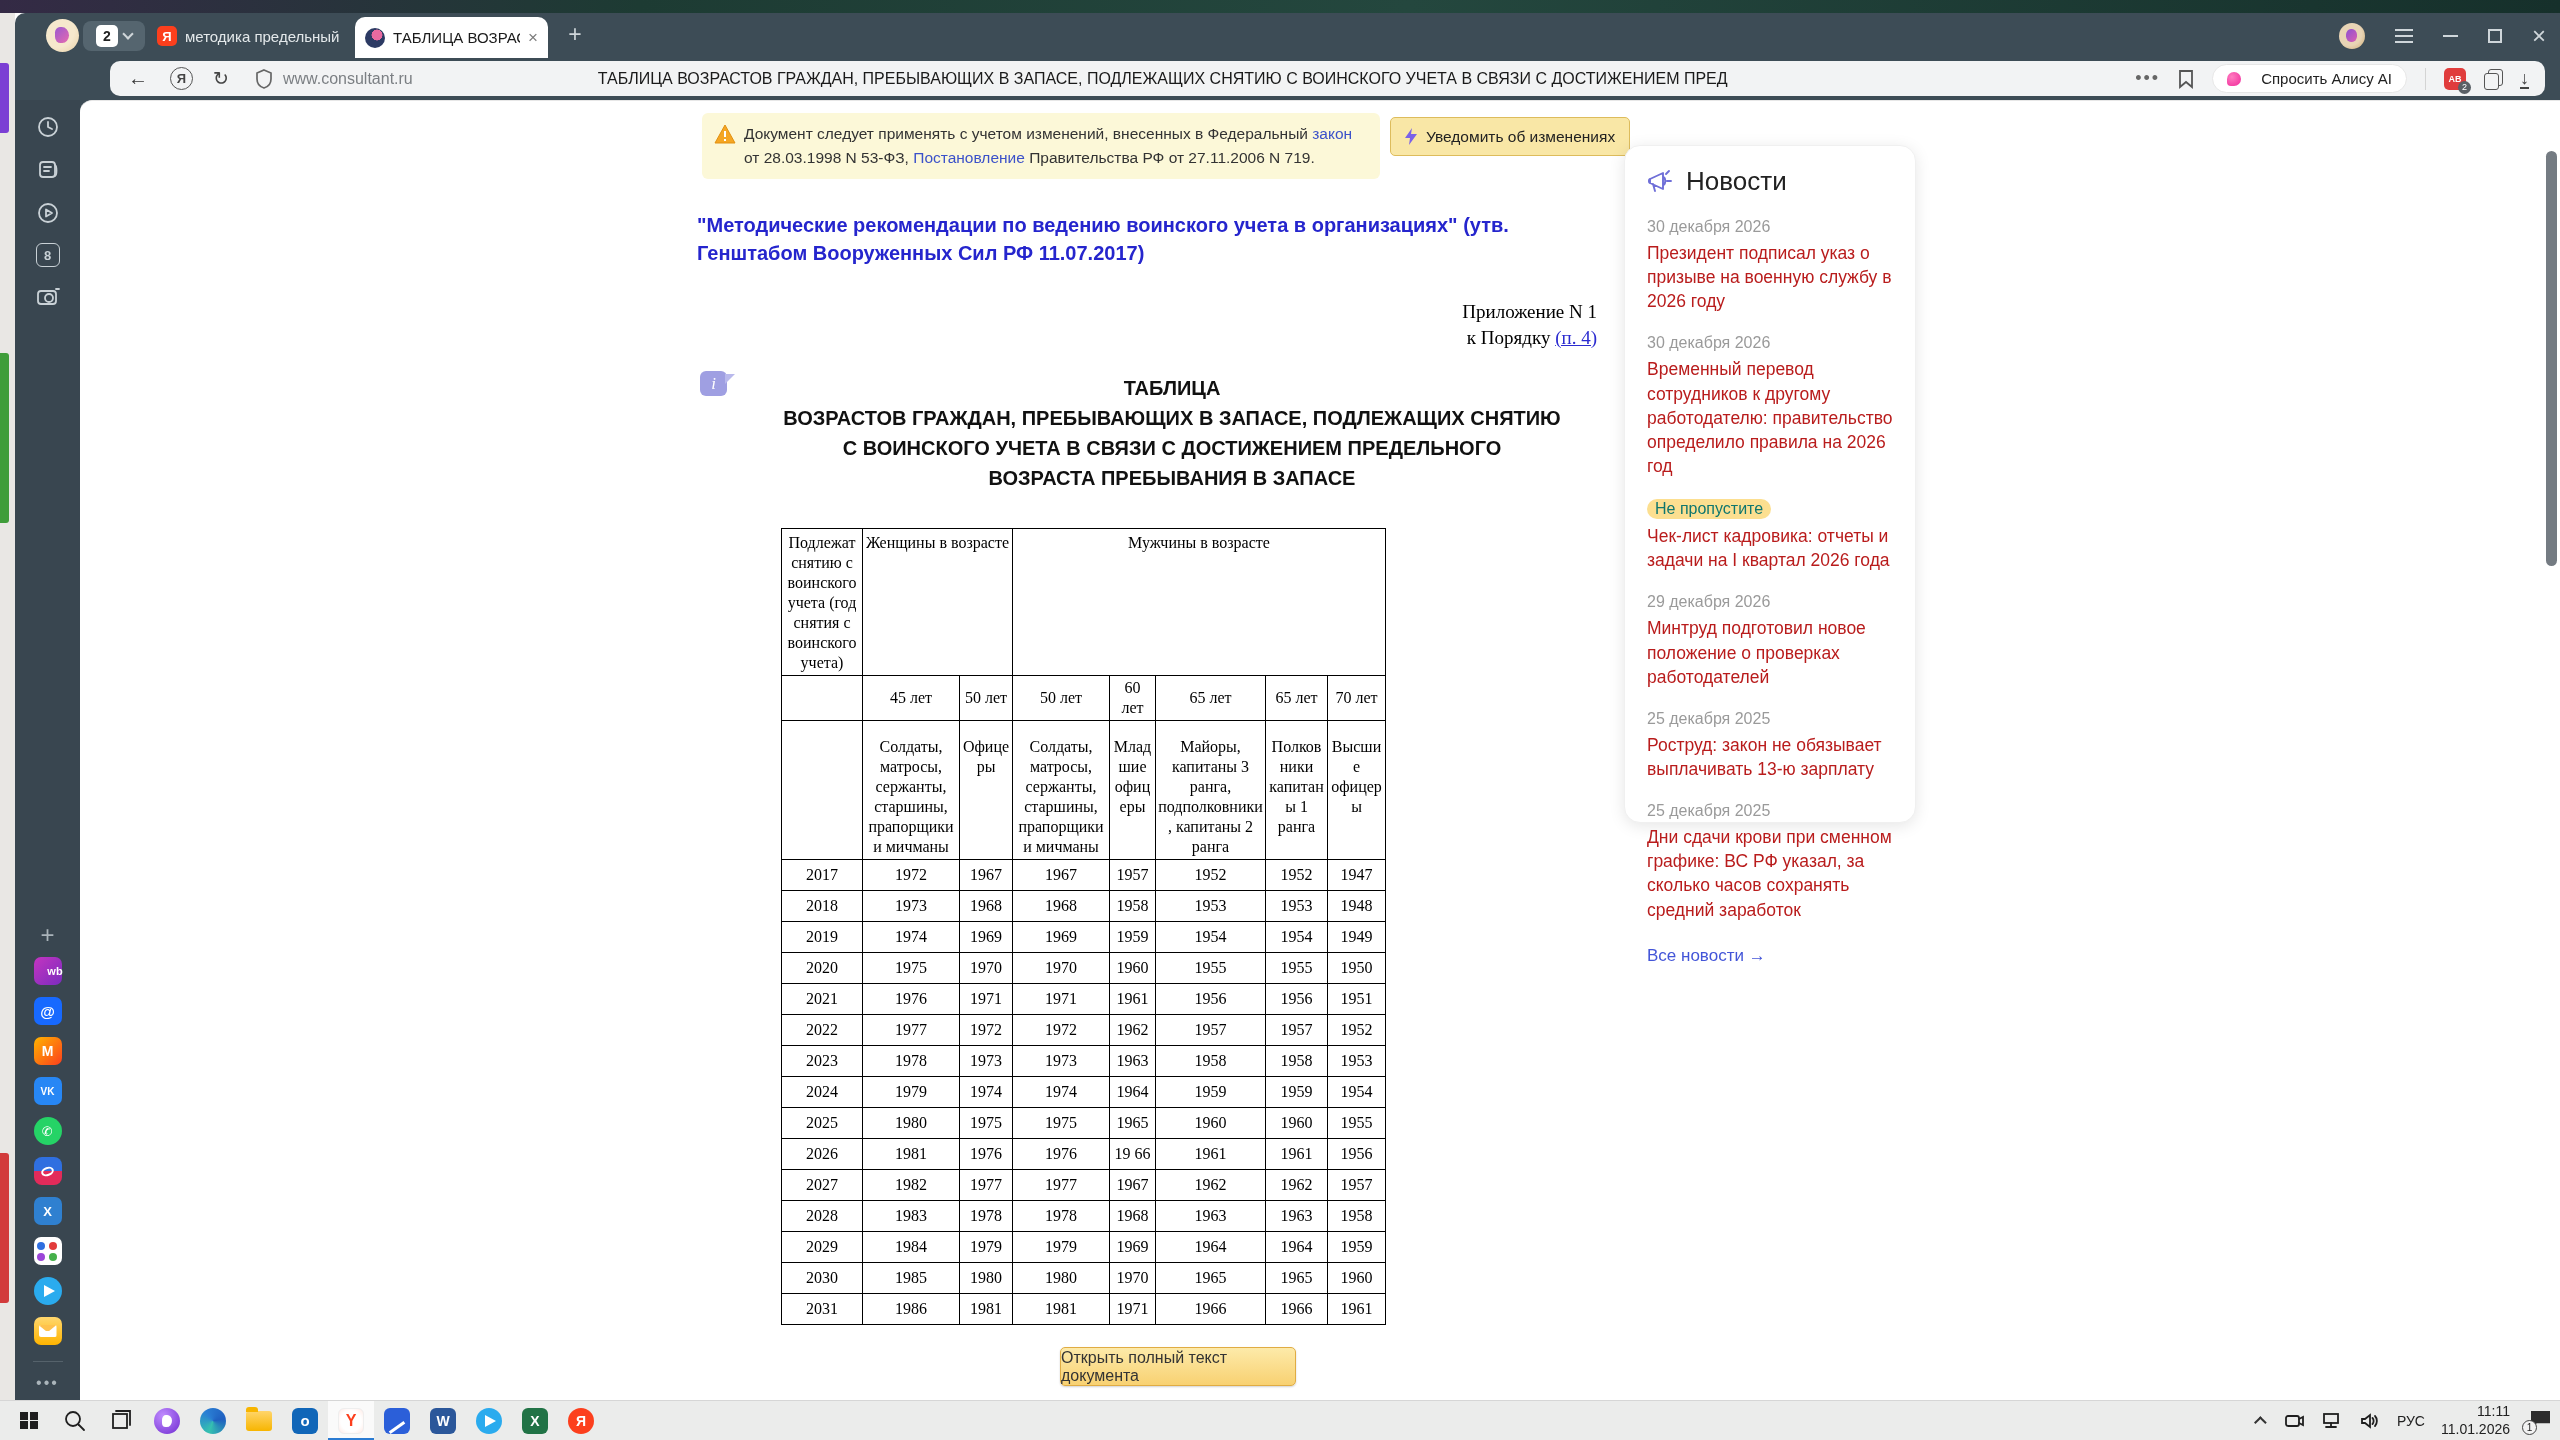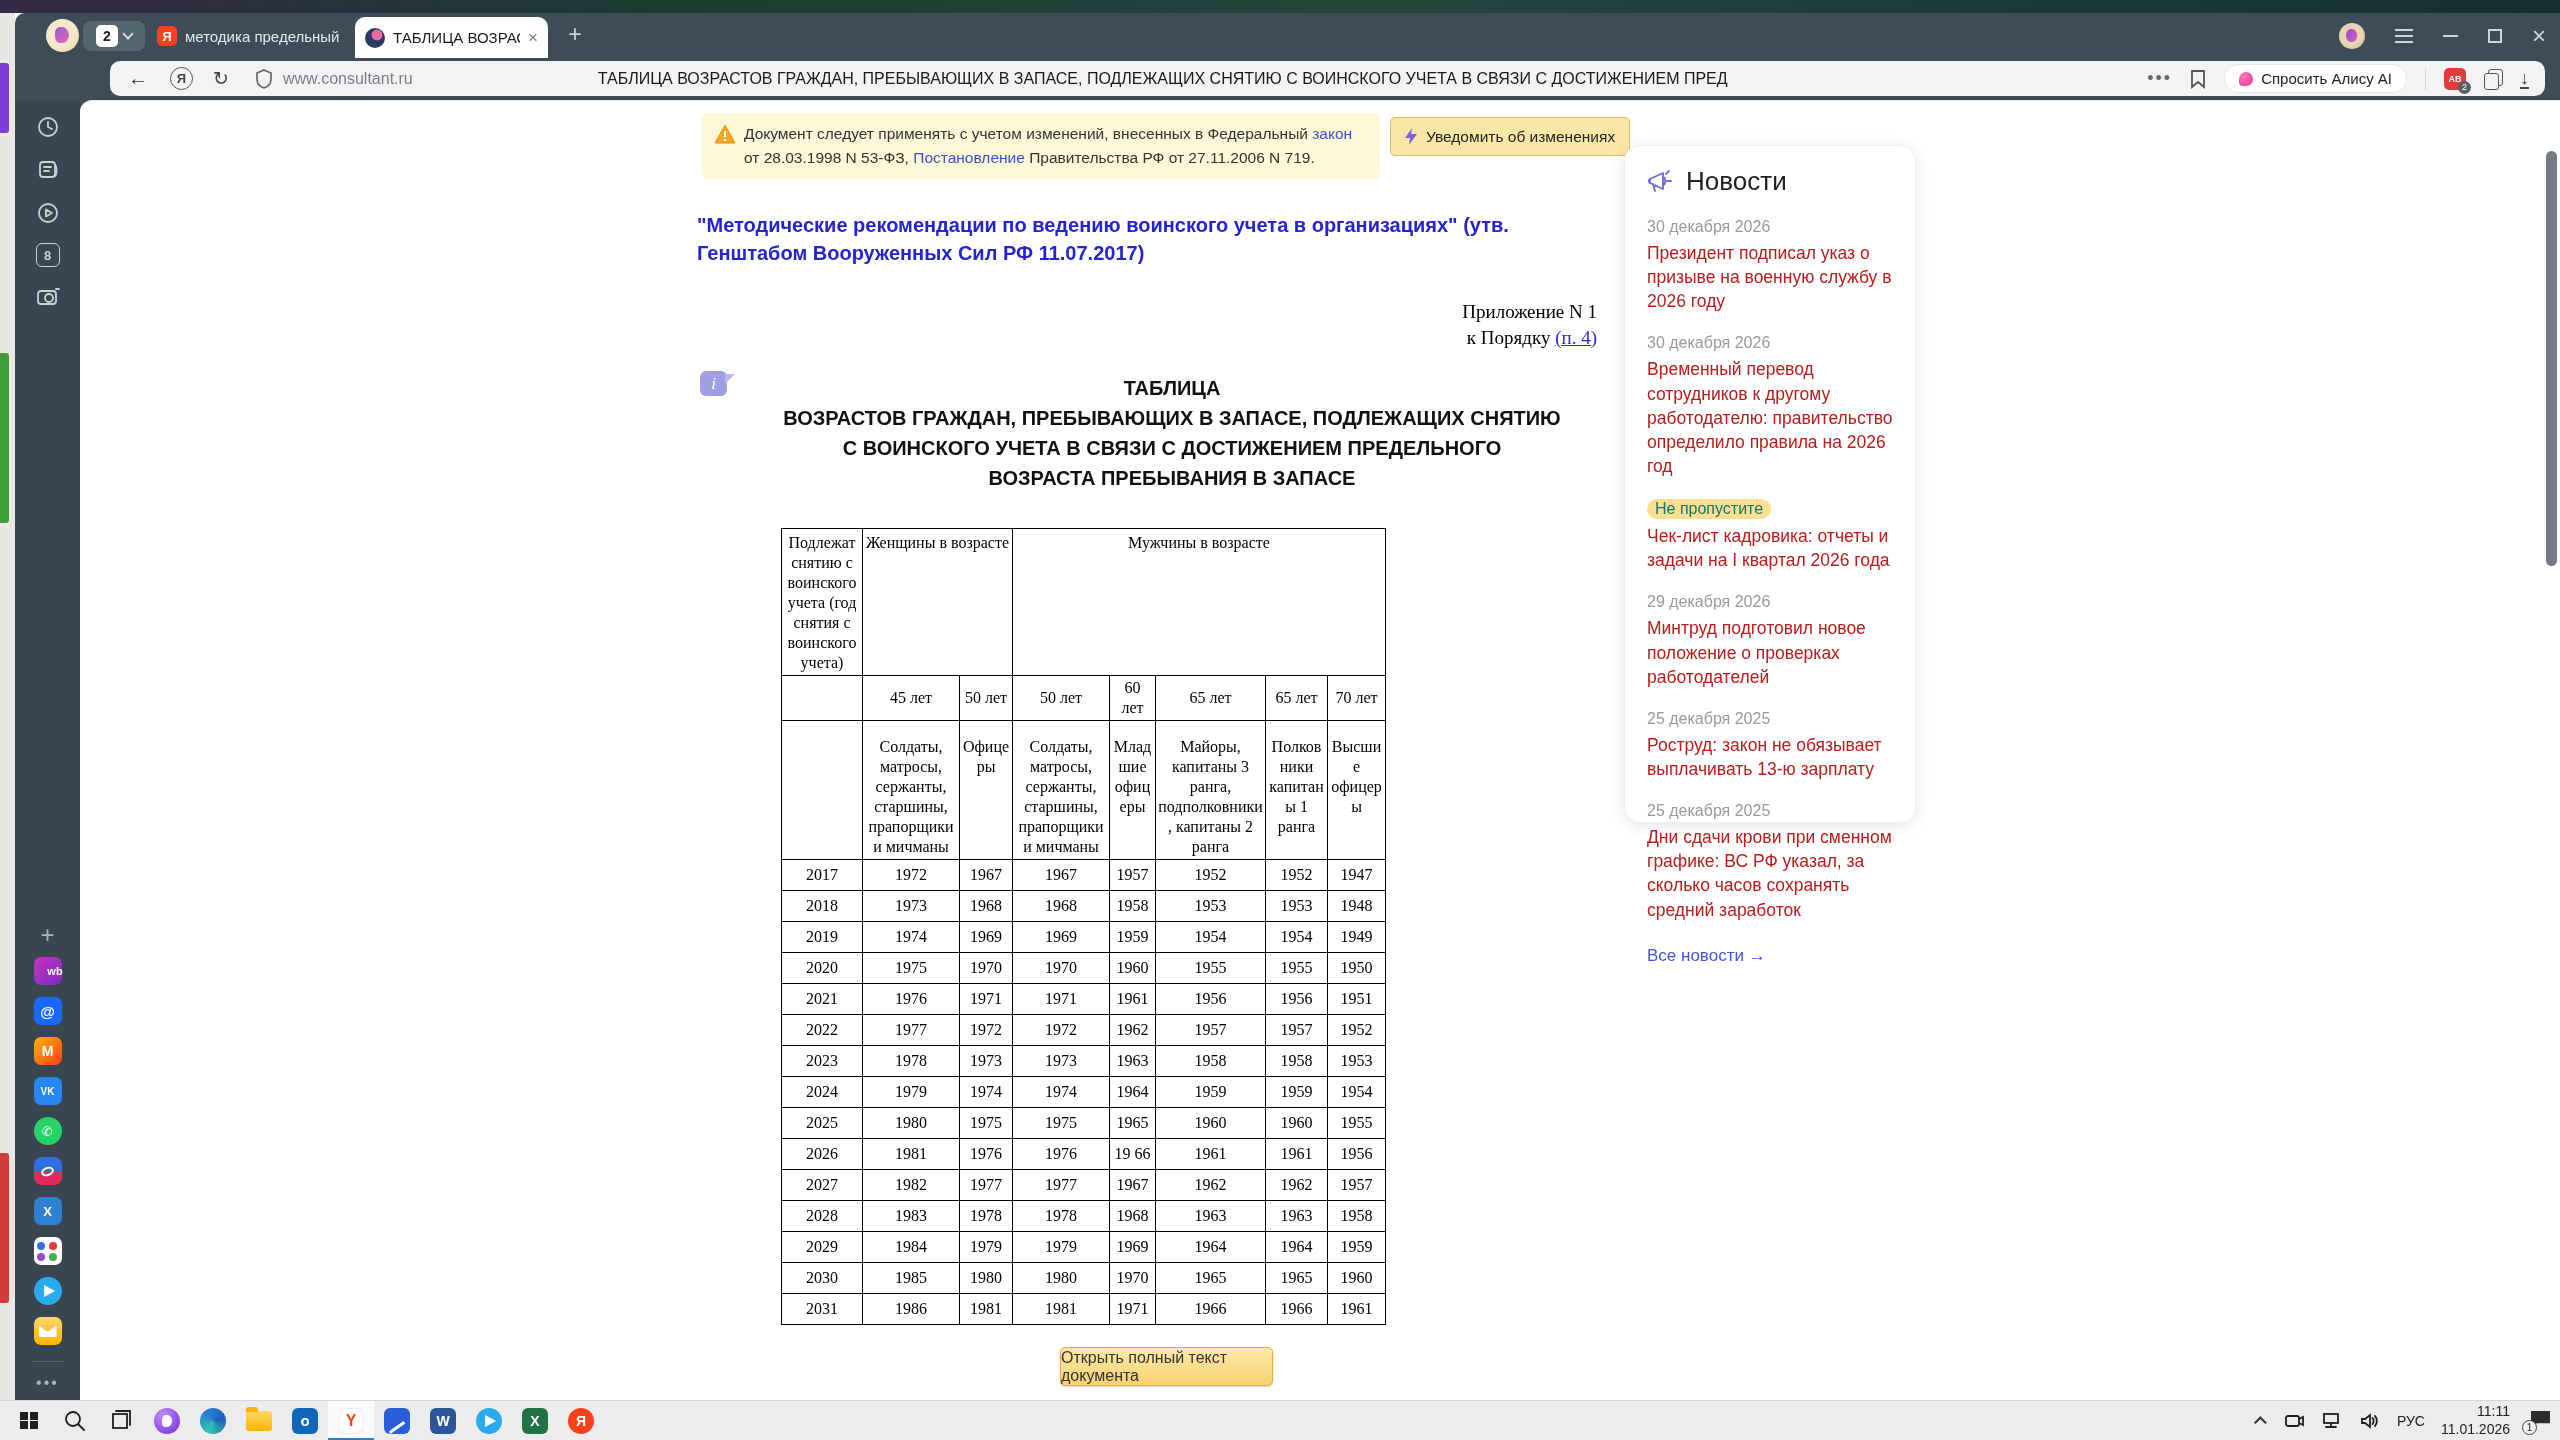--- a/index.html
+++ b/index.html
@@ -68,7 +68,7 @@
   .ob-right { margin-left:auto; display:flex; align-items:center; gap:18px; padding-right:16px; }
   .ob-dots { color:#666; font-size:18px; letter-spacing:2px; cursor:pointer; }
   .alice-pill { height:29px; background:#fff; border:1px solid #e6e6e6; border-radius:15px;
-    display:flex; align-items:center; gap:8px; padding:0 14px; cursor:pointer; }
+    display:flex; align-items:center; gap:20px; padding:0 14px; cursor:pointer; }
   .alice-blob { width:14px; height:14px; border-radius:50% 50% 50% 4px;
     background:radial-gradient(circle at 35% 35%, #ff7cc0, #f0289a); }
   .alice-label { font-size:15px; color:#222; white-space:nowrap; }

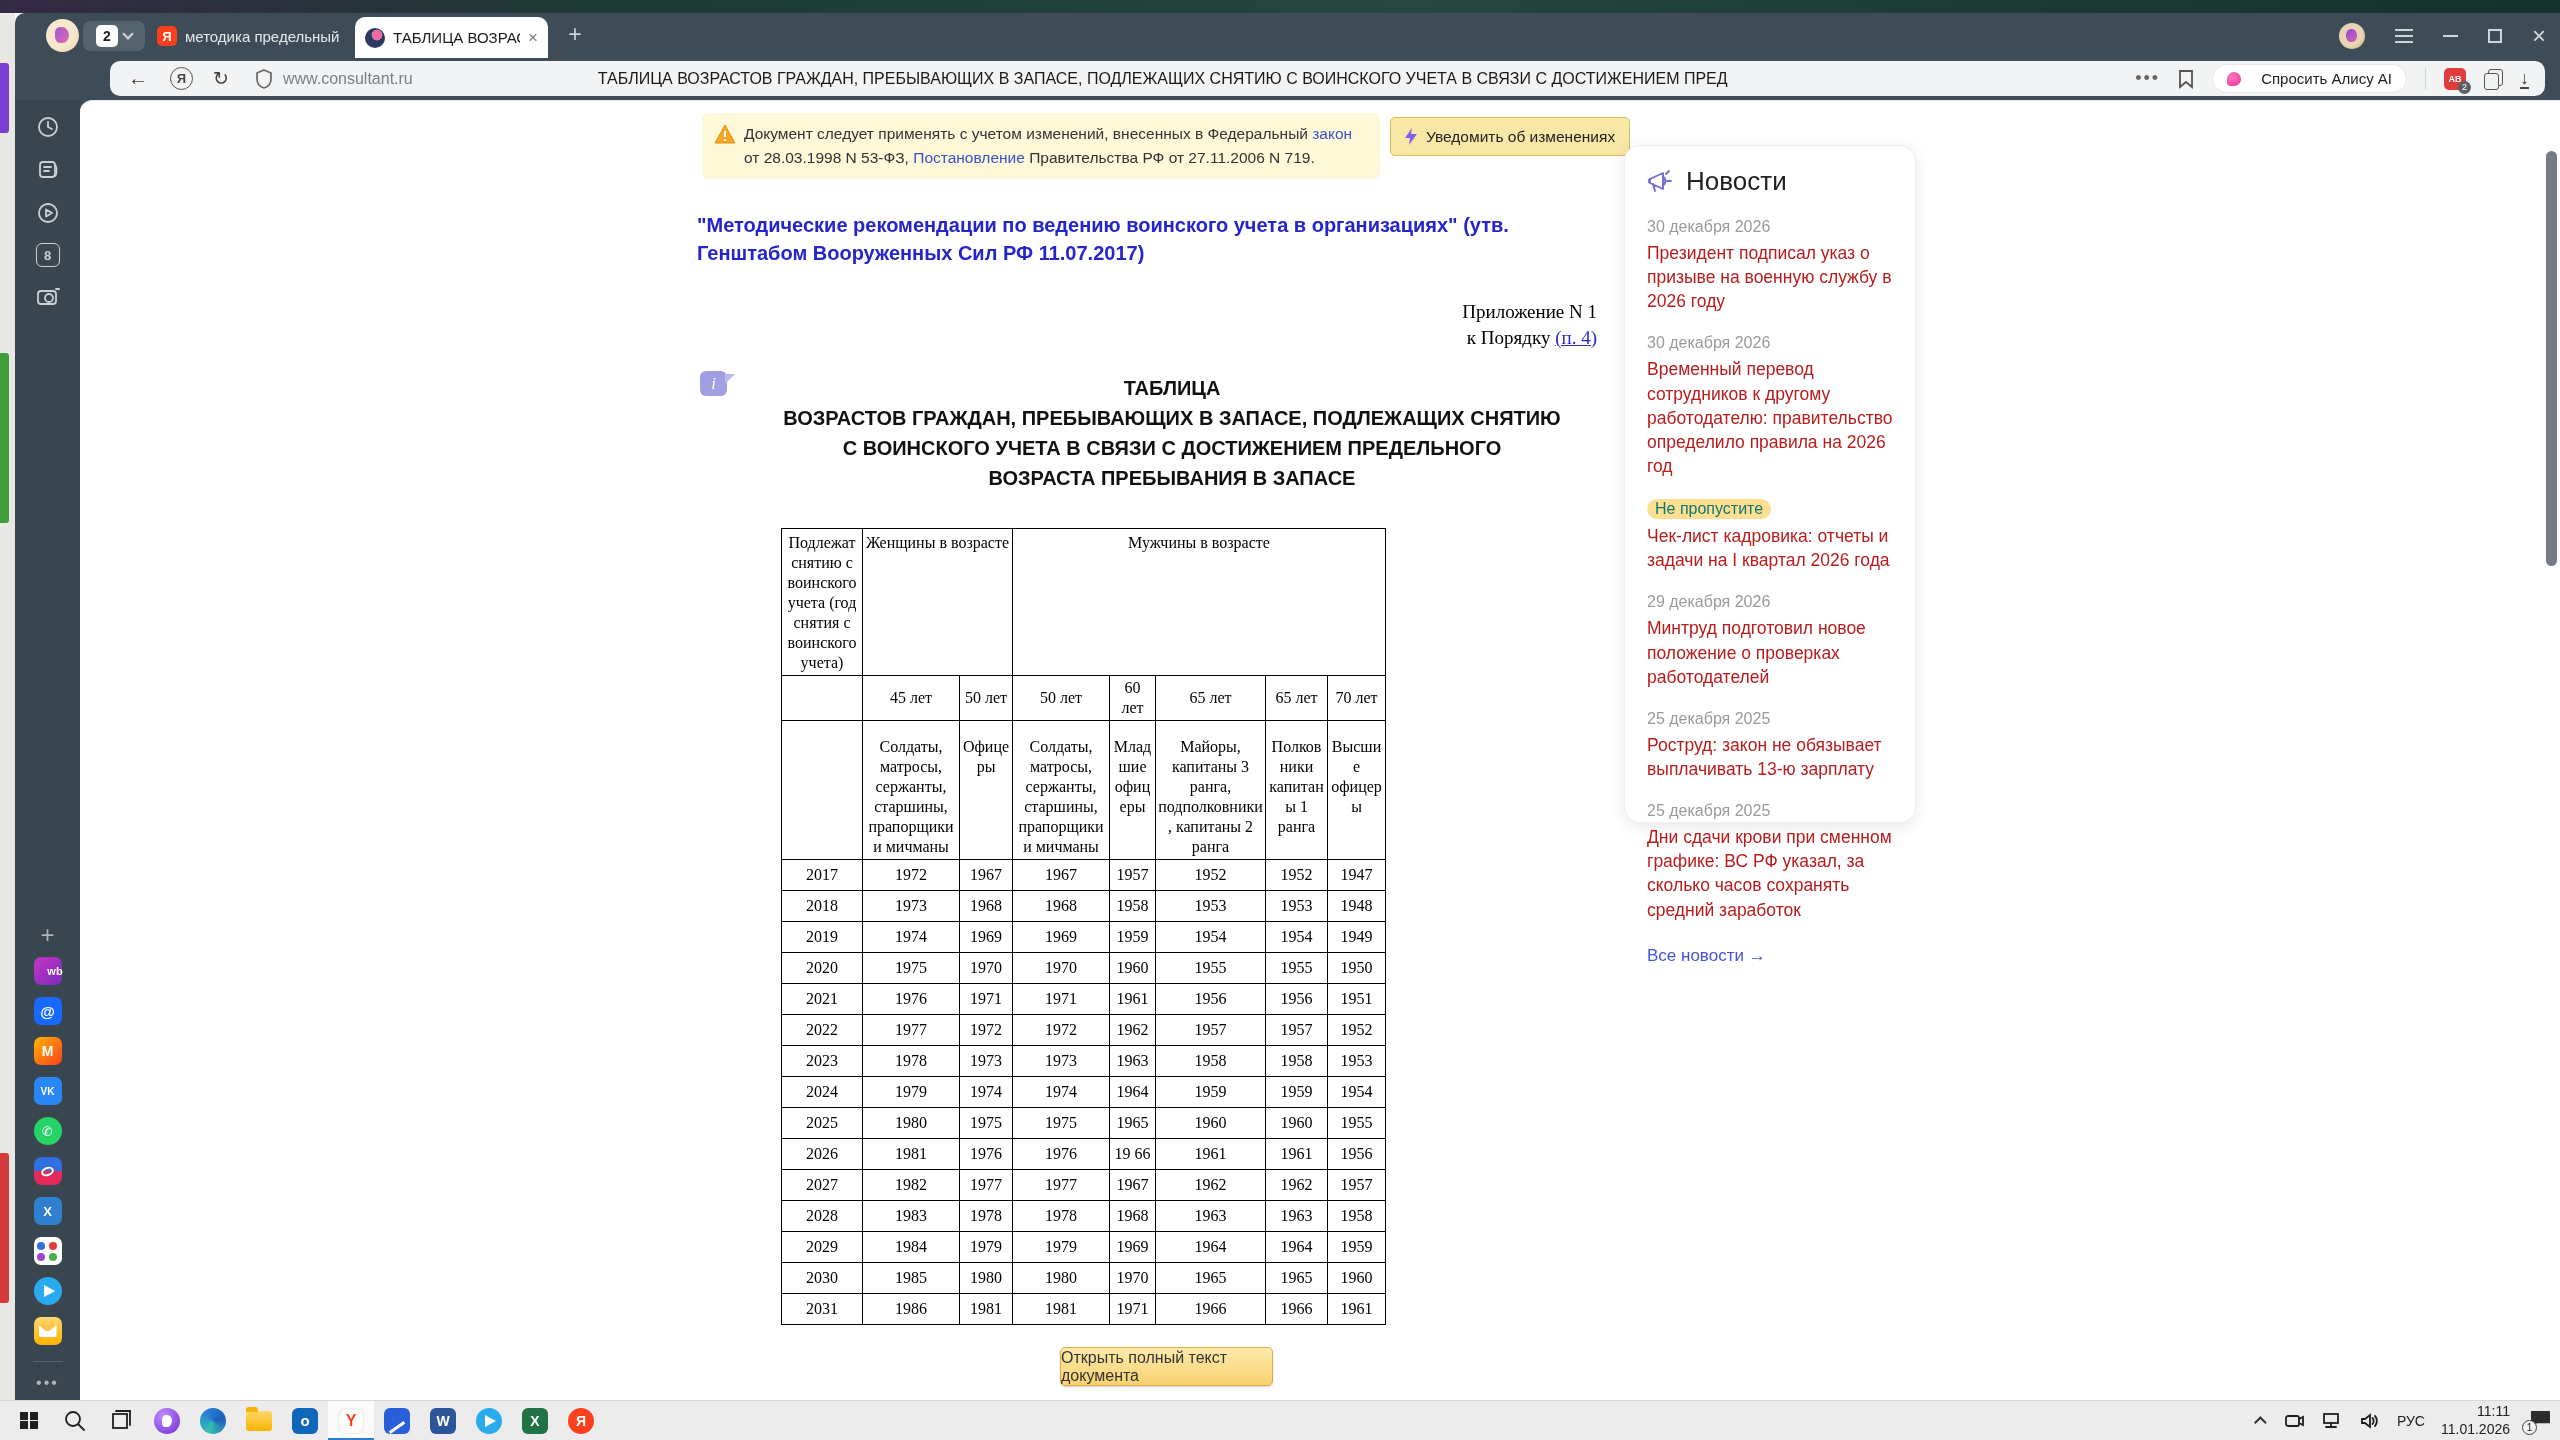--- a/index.html
+++ b/index.html
@@ -167,7 +167,7 @@
   .news-text { font-size:17.5px; color:#b91c1c; line-height:1.38; margin-top:5px; }
   .news-all { margin-top:24px; font-size:17px; color:#4355d8; cursor:pointer; }
 
-  .open-btn { position:absolute; left:980px; top:1246px; width:213px; height:39px;
+  .open-btn { position:absolute; left:980px; top:1246px; width:236px; height:39px;
     background:linear-gradient(#fdeaa9,#f8d172); border:1px solid #e0ac43; border-radius:5px;
     box-shadow:0 1px 2px rgba(0,0,0,0.18); font-size:16px; color:#333;
     display:flex; align-items:center; justify-content:center; cursor:pointer; }

